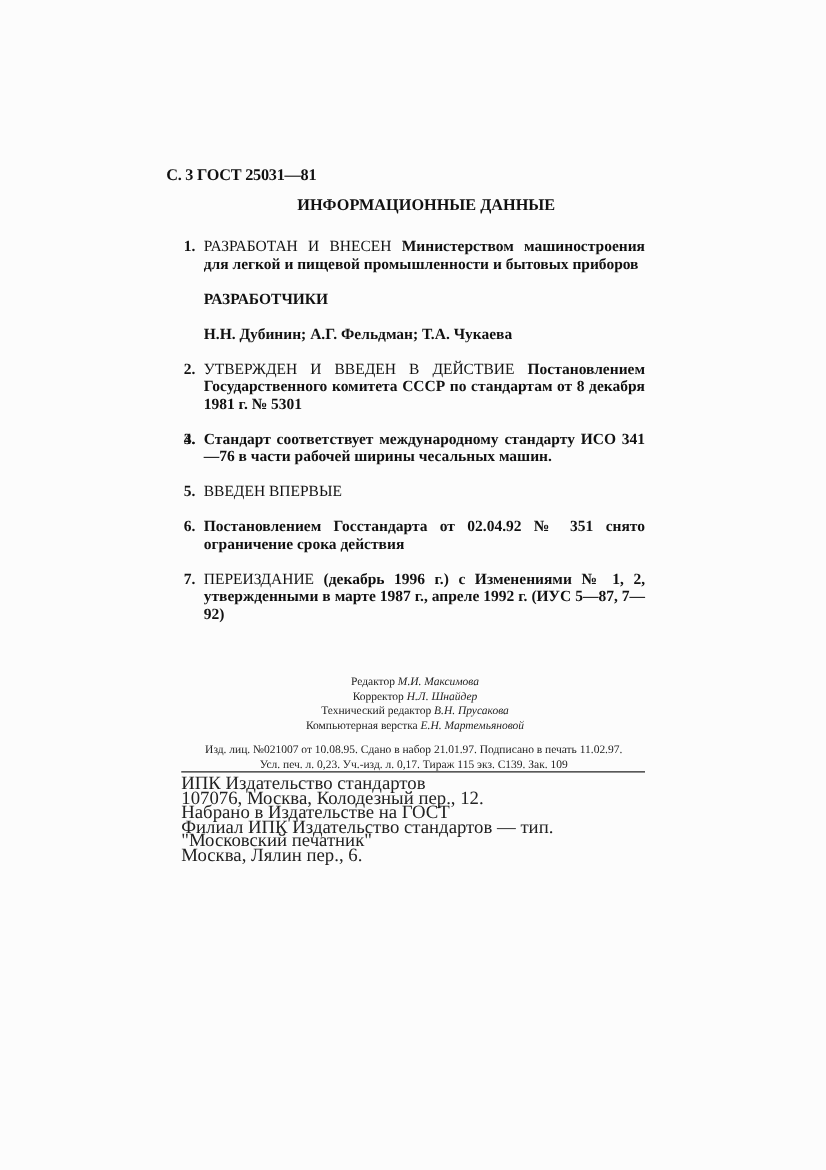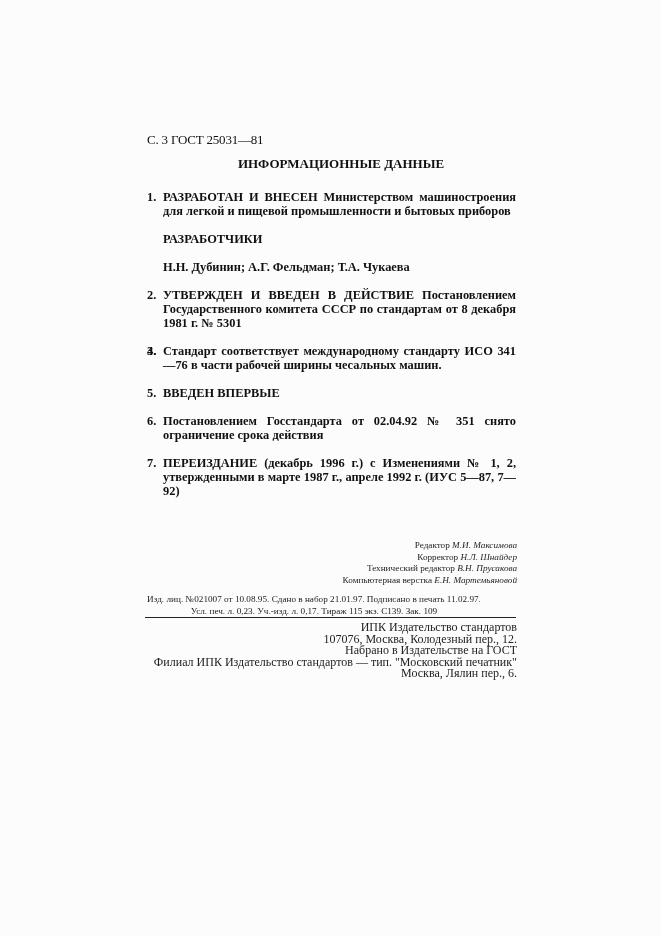--- a/index.html
+++ b/index.html
@@ -17,9 +17,9 @@
     }
     .page-header {
       position: absolute;
-      left: 147px;
+      left: 133px;
       top: 132px;
-      font-weight: normal;
+      font-weight: bold;
       font-size: 13px;
       letter-spacing: -0.2px;
     }

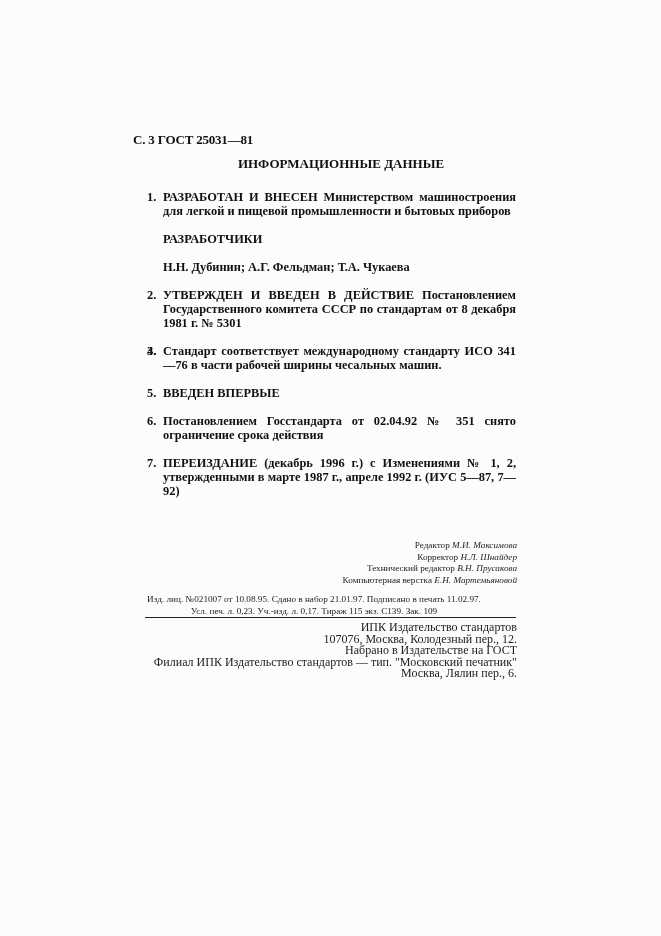--- a/index.html
+++ b/index.html
@@ -55,7 +55,7 @@
       top: 0;
     }
     .item .lead {
-      font-weight: bold;
+      font-weight: normal;
     }
     .sub-block {
       padding-left: 16px;

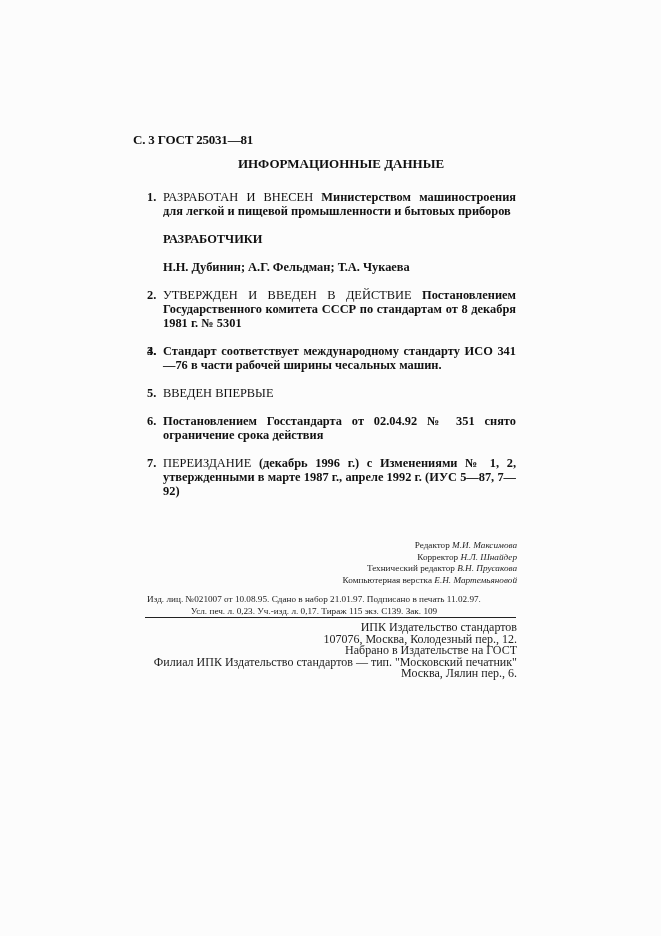--- a/index.html
+++ b/index.html
@@ -66,7 +66,7 @@
       left: 147px;
       width: 370px;
       top: 540px;
-      text-align: right;
+      text-align: center;
       font-size: 9.2px;
       line-height: 11.5px;
       color: #222;

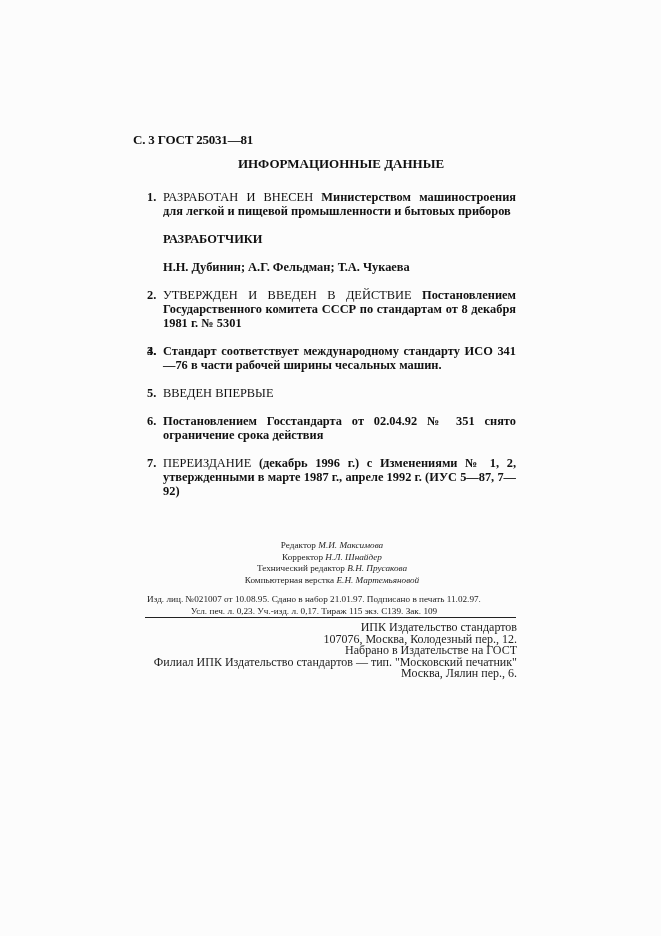--- a/index.html
+++ b/index.html
@@ -76,7 +76,7 @@
     }
     .print-info {
       position: absolute;
-      left: 128px;
+      left: 145px;
       width: 372px;
       top: 594px;
       text-align: center;

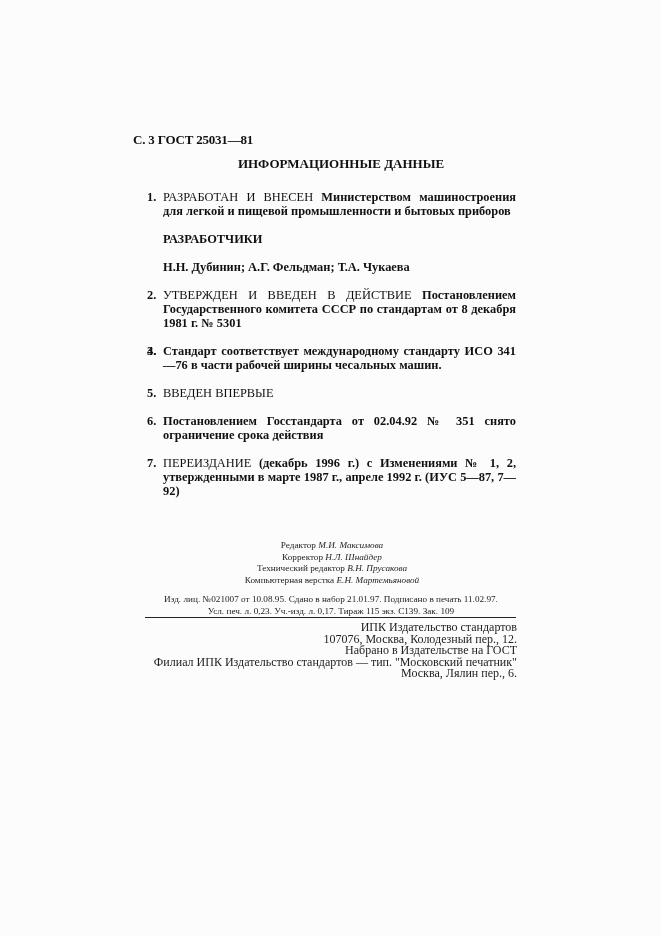--- a/index.html
+++ b/index.html
@@ -97,8 +97,8 @@
       left: 145px;
       width: 372px;
       top: 622px;
-      text-align: right;
-      font-size: 12px;
+      text-align: left;
+      font-size: 15px;
       line-height: 11.5px;
       color: #222;
     }

